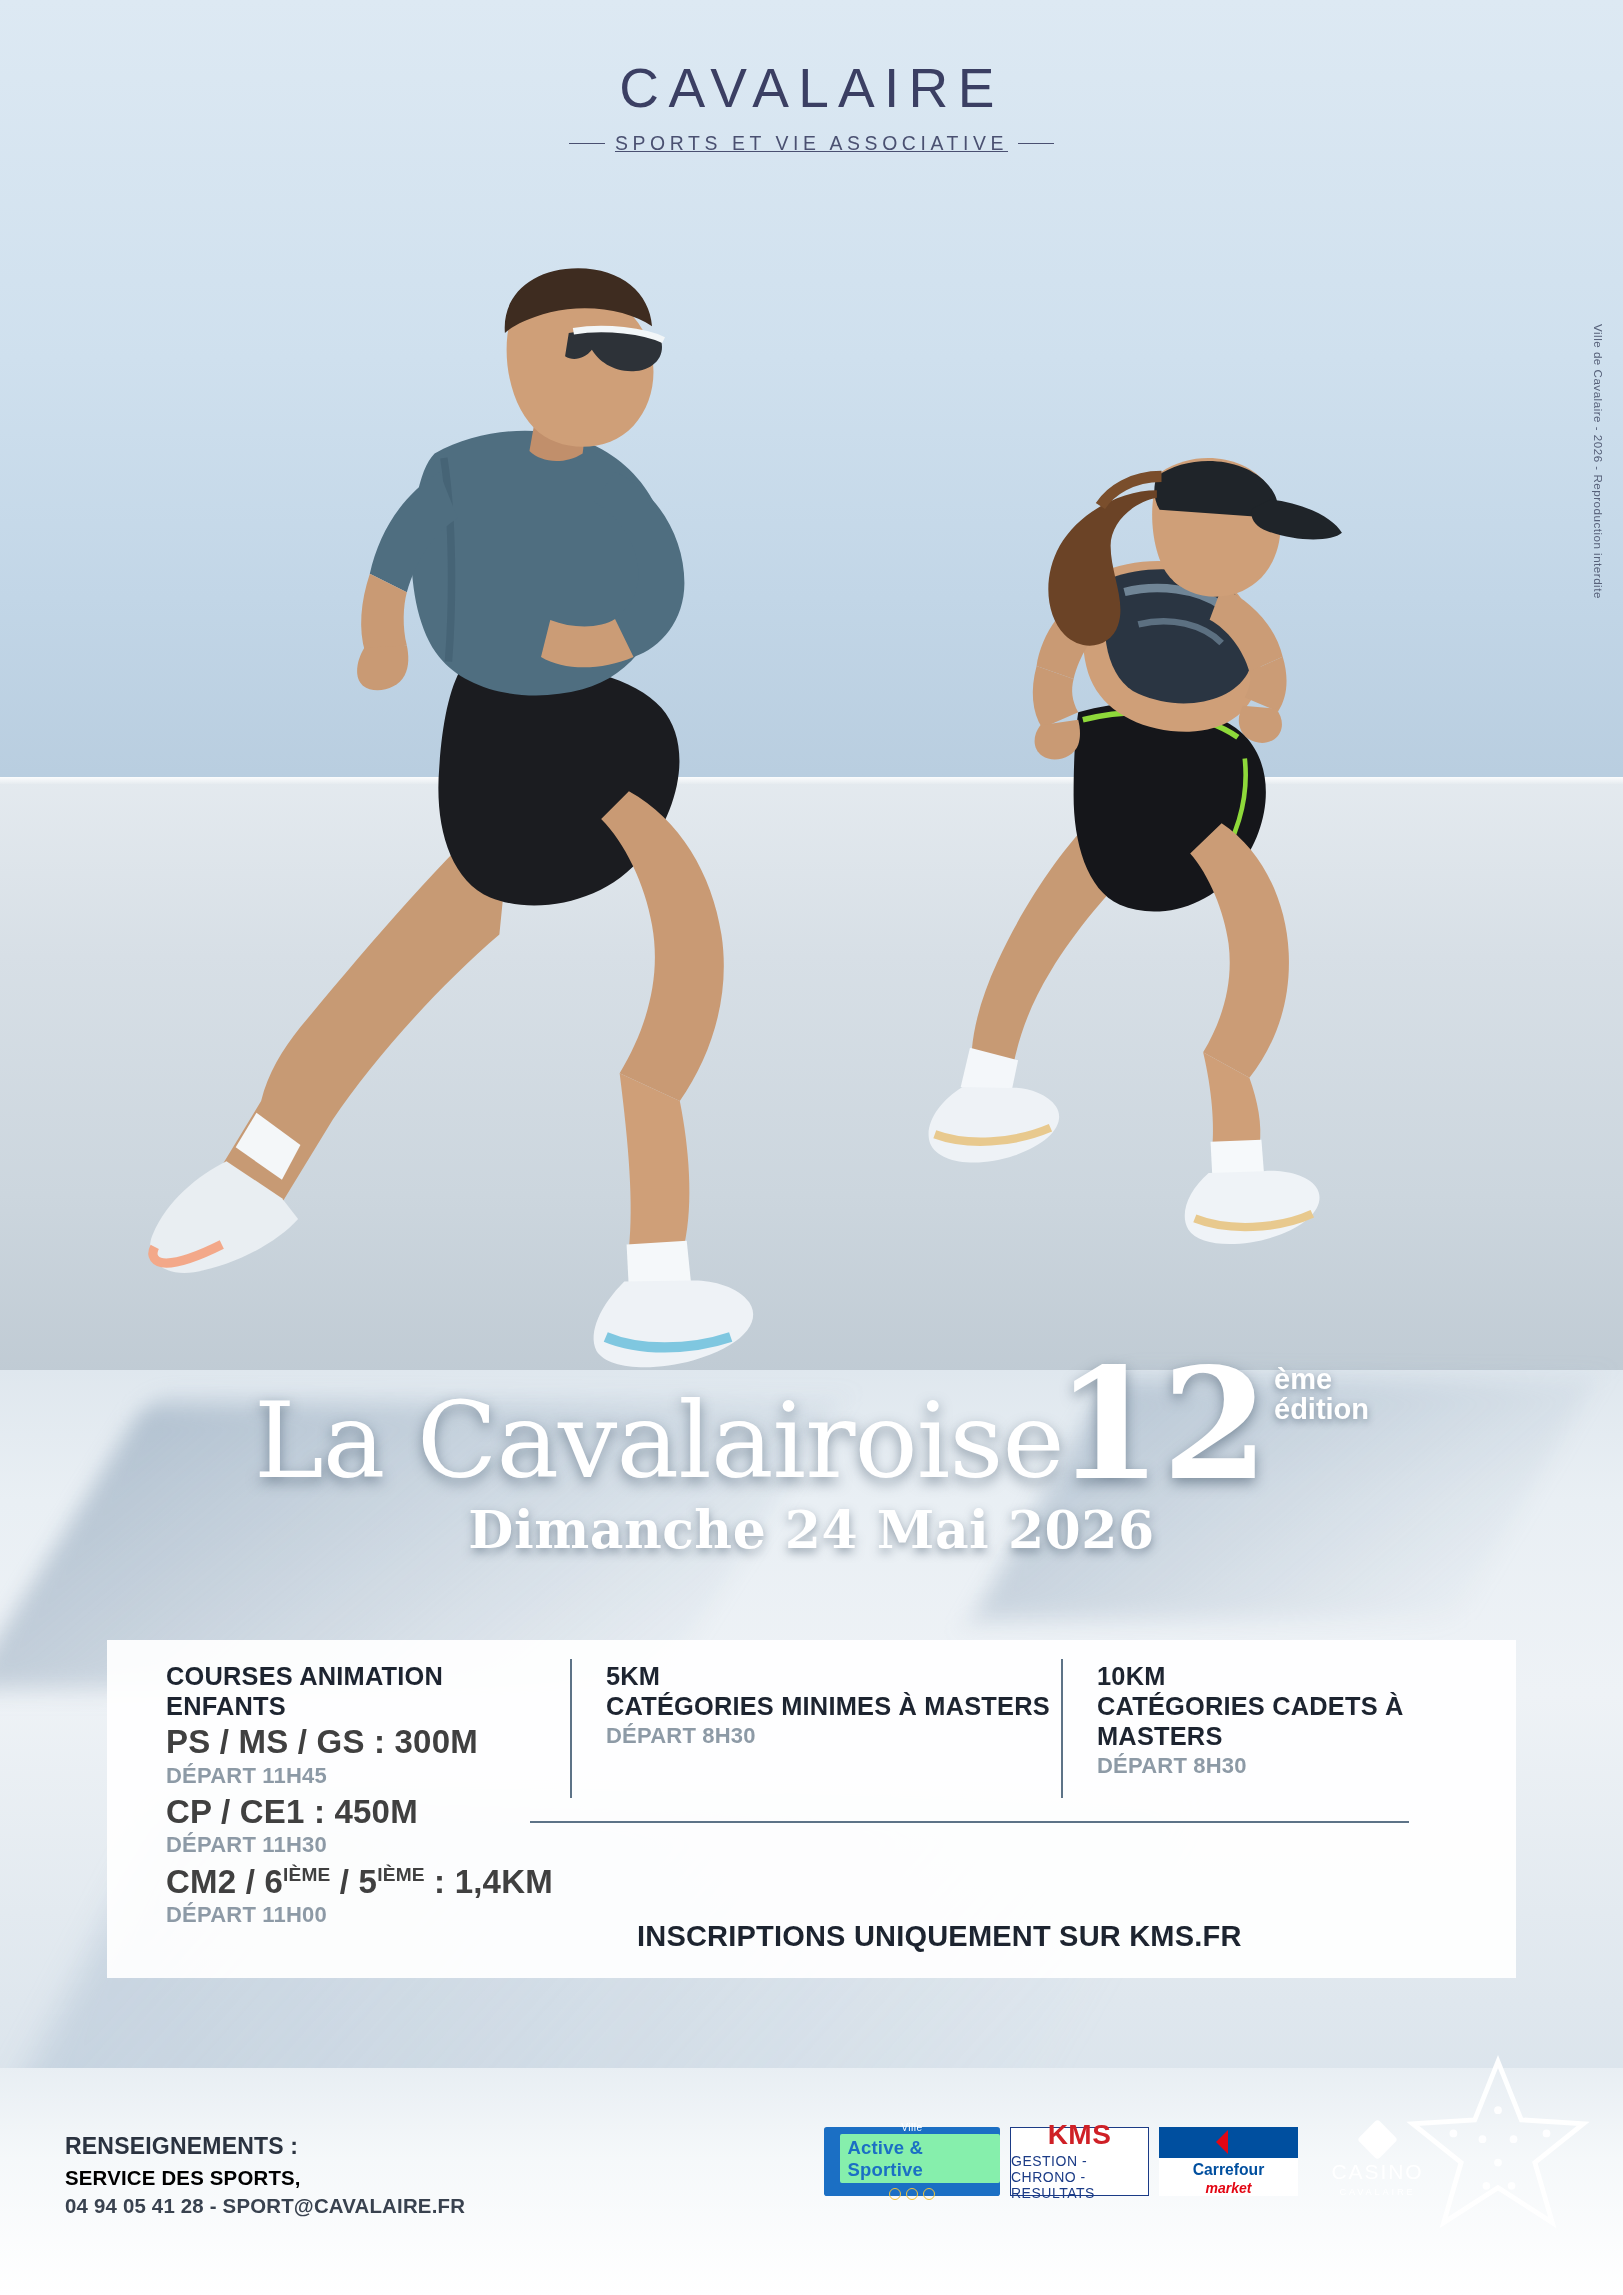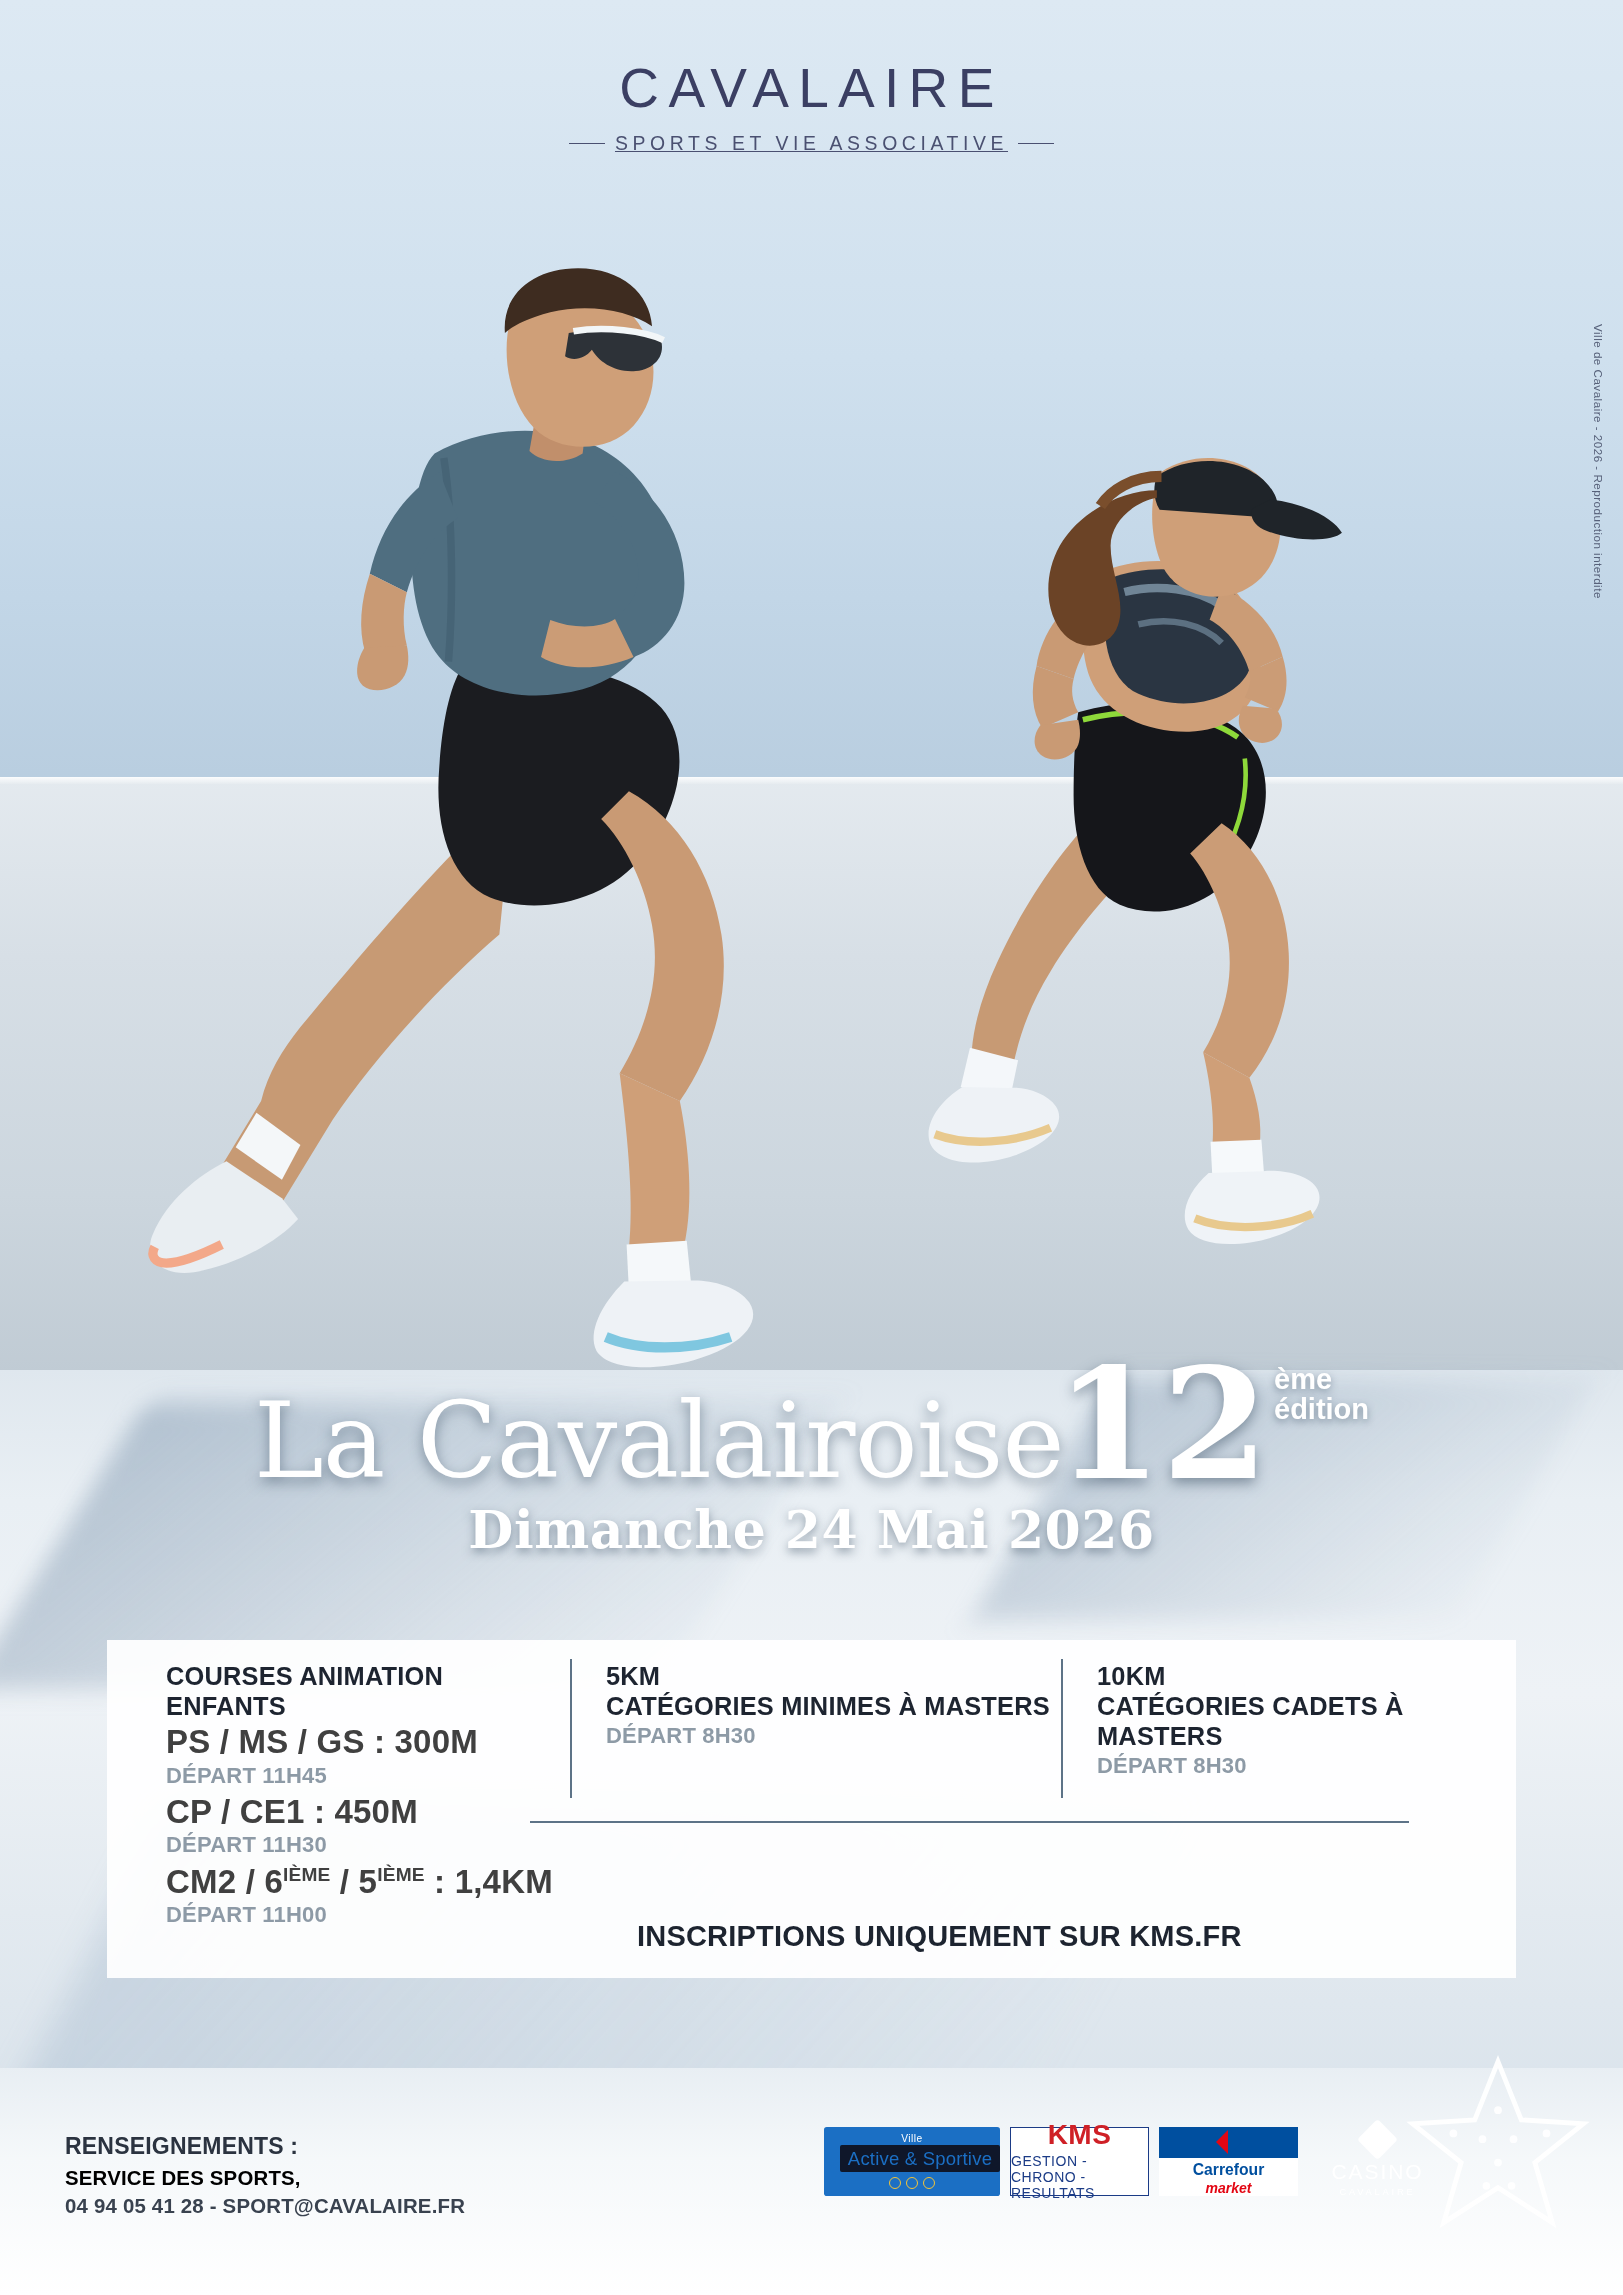--- a/index.html
+++ b/index.html
@@ -202,7 +202,7 @@
   }
   .sp-active .ville { font-size: 10.2px; letter-spacing: 0.5px; margin-bottom: 0.9px; }
   .sp-active .main {
-    background: #0f172a; color: #1b6fc4; font-weight: normal; font-size: 18.5px;
+    background: #86efac; color: #1b6fc4; font-weight: bold; font-size: 18.5px;
     padding: 2.3px 7.4px; border-radius: 1.9px; letter-spacing: 0.2px; margin-left: 16px;
   }
   .sp-active .medals { display: flex; gap: 4.6px; margin-top: 4.6px; }

